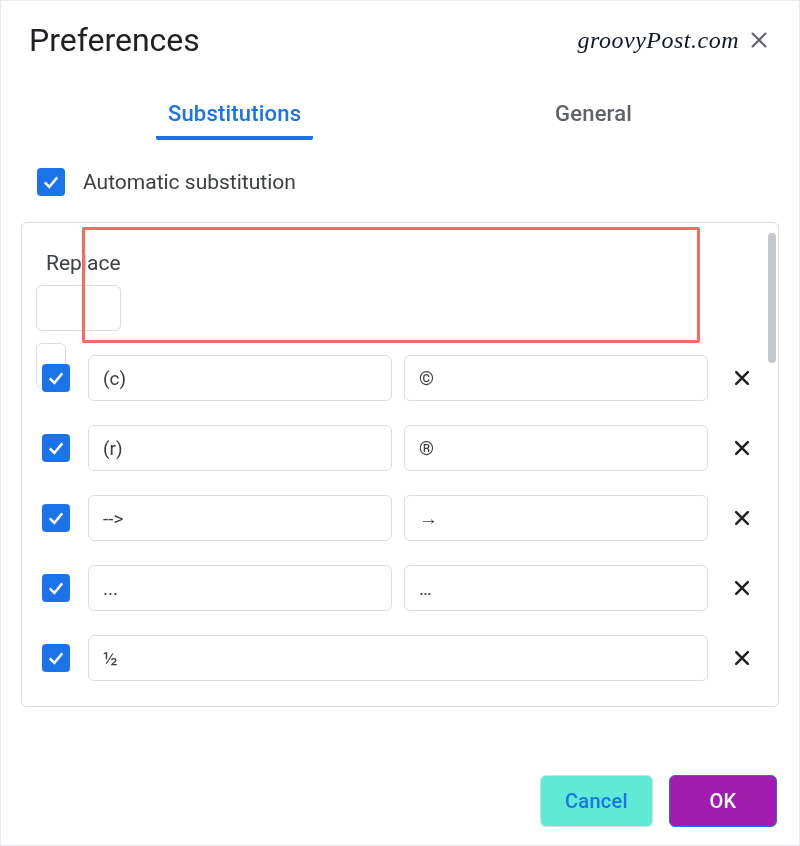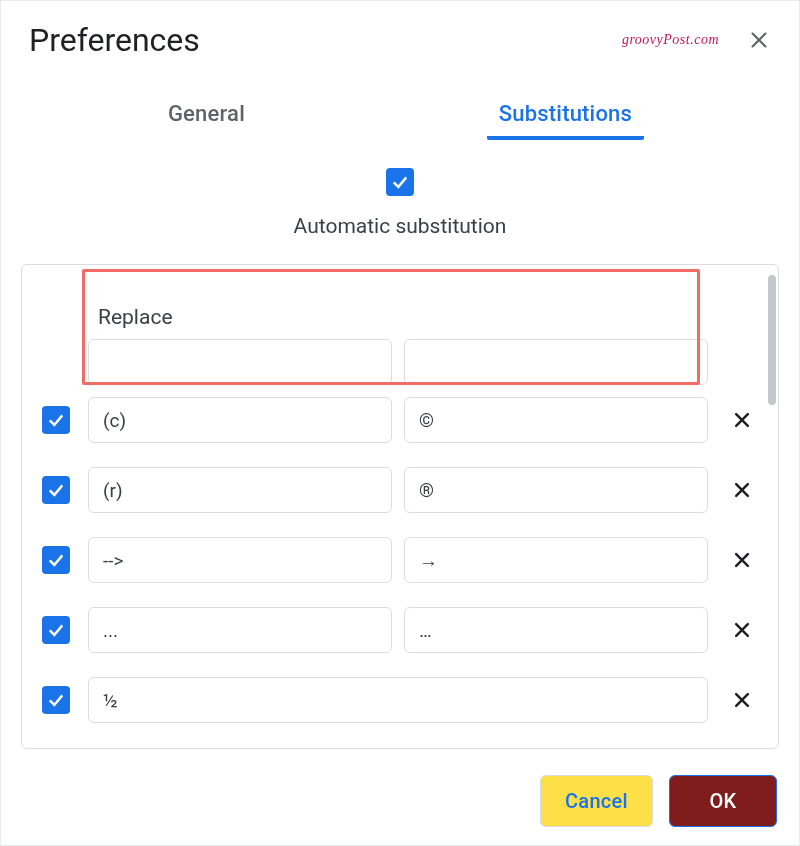--- a/index.html
+++ b/index.html
@@ -30,9 +30,9 @@
   .watermark {
     font-family: Georgia, "Times New Roman", serif;
     font-style: italic;
-    color: #be185d;
-    font-size: 14px;
-    margin-right: 24px;
+    color: #0f172a;
+    font-size: 24px;
+    margin-right: 4px;
     letter-spacing: .5px;
   }
   .close-icon {

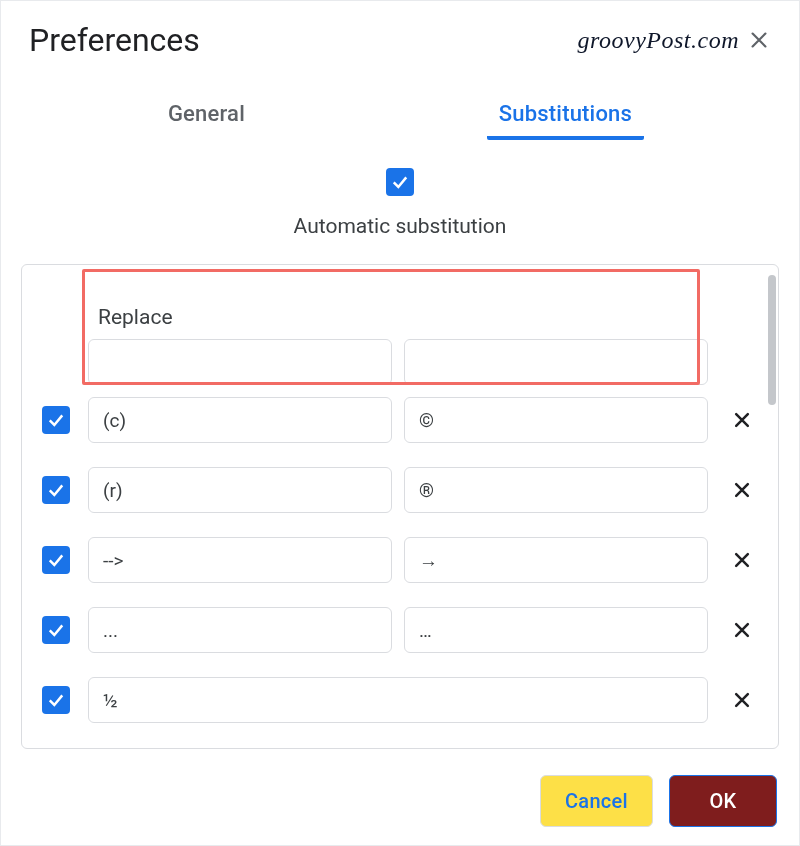--- a/index.html
+++ b/index.html
@@ -191,8 +191,8 @@
 </div>
 
 <div class="tabs">
+  <div class="tab active">Substitutions</div>
   <div class="tab">General</div>
-  <div class="tab active">Substitutions</div>
 </div>
 
 <div class="auto-row">

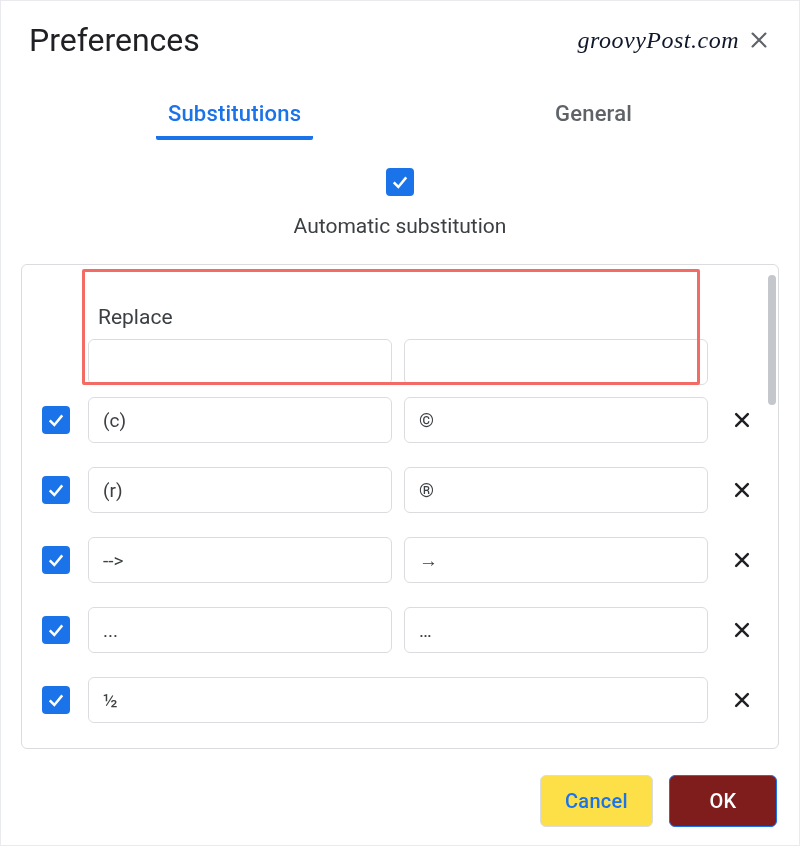--- a/index.html
+++ b/index.html
@@ -73,7 +73,6 @@
     padding: 28px 36px 12px;
     font-size: 21px;
     color: #3c4043;
-    flex-direction: column;
   }
   .cb {
     width: 28px; height: 28px; border-radius: 4px;

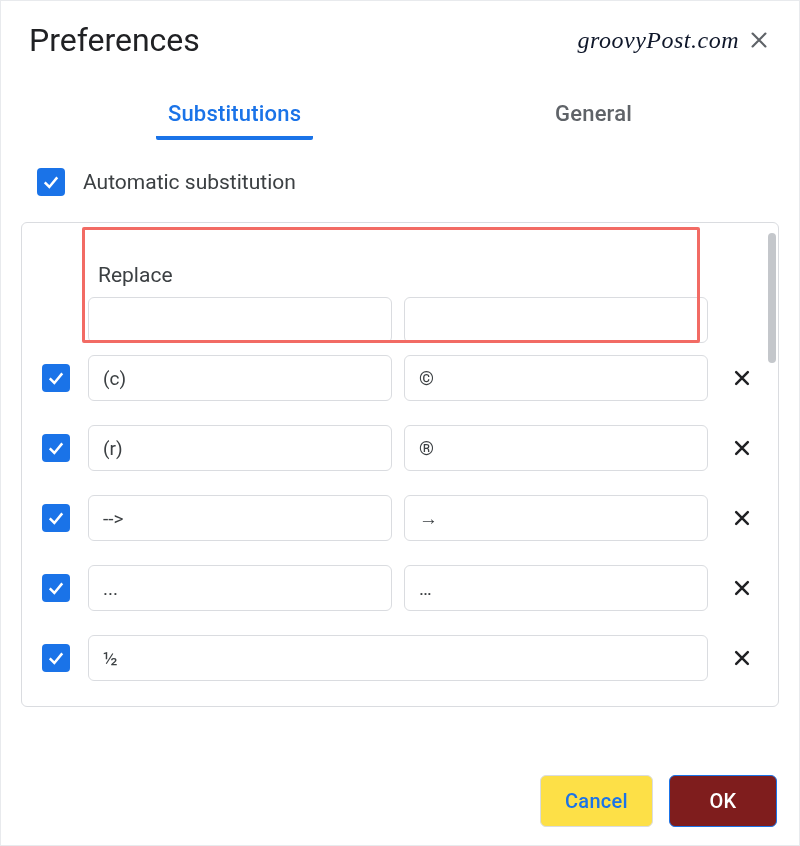--- a/index.html
+++ b/index.html
@@ -117,7 +117,7 @@
     padding: 0 14px;
     height: 70px;
   }
-  .row.header-row { height: 120px; align-items: flex-end; padding-top: 14px; }
+  .row.header-row { height: 120px; align-items: flex-start; padding-top: 14px; flex-direction: column; }
   .col-check { width: 40px; display:flex; align-items:center; justify-content:center; }
   .col-replace, .col-with { flex: 1; min-width: 0; }
   .col-del { width: 44px; display:flex; align-items:center; justify-content:center; }

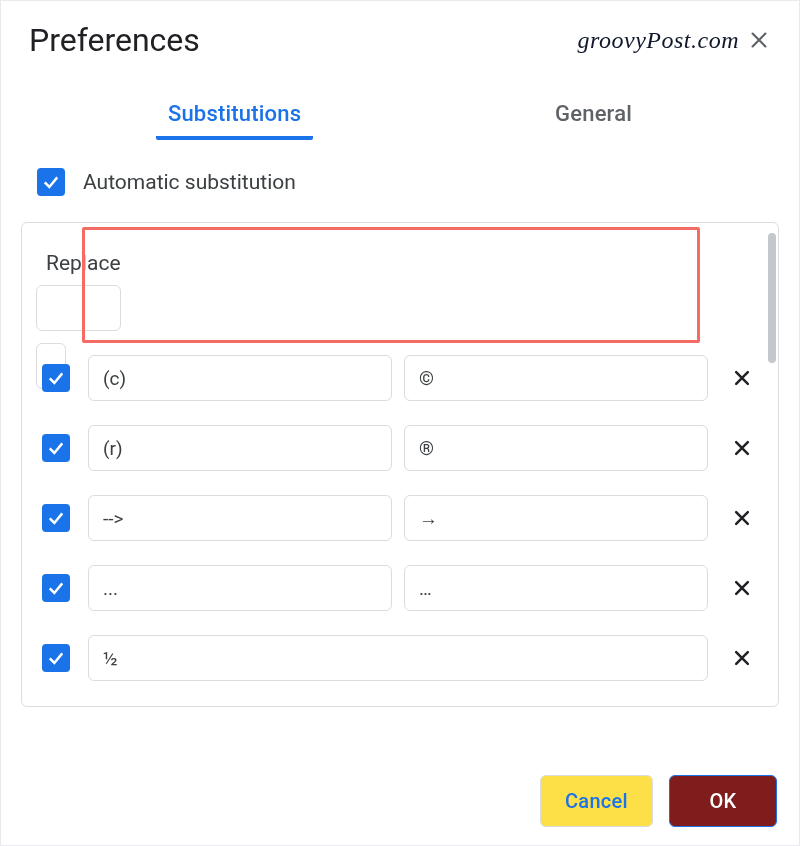--- a/index.html
+++ b/index.html
@@ -166,7 +166,7 @@
     letter-spacing: .3px;
   }
   .btn.secondary {
-    background: #fde047;
+    background: #5eead4;
     color: #1a73e8;
     border: 1px solid #dadce0;
   }

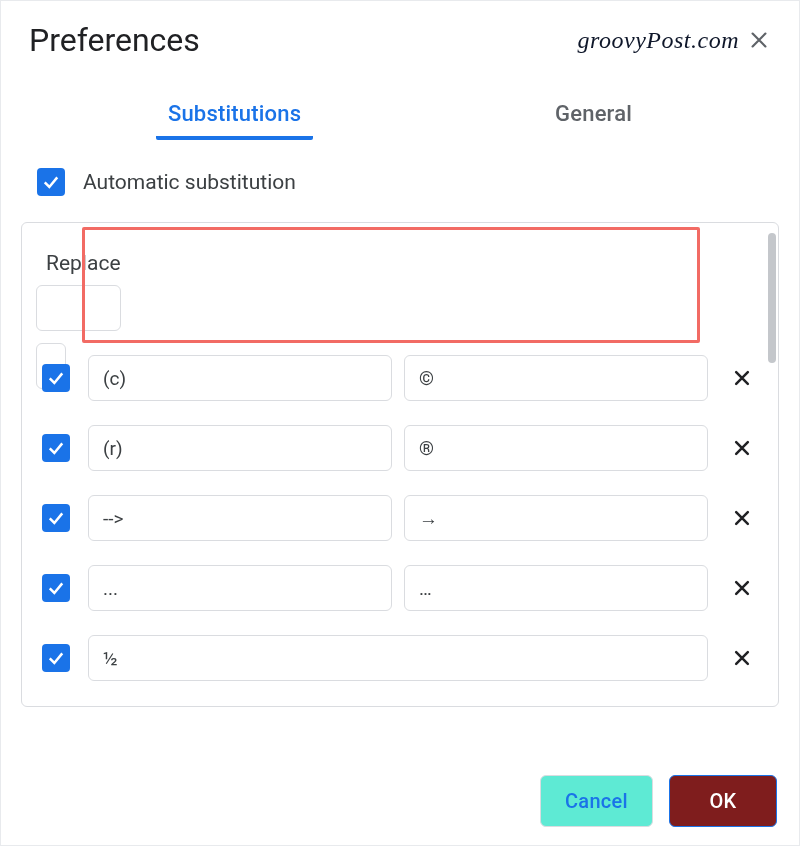--- a/index.html
+++ b/index.html
@@ -171,7 +171,7 @@
     border: 1px solid #dadce0;
   }
   .btn.primary {
-    background: #7f1d1d;
+    background: #a21caf;
     color: #fff;
     border: 1px solid #1a73e8;
   }

